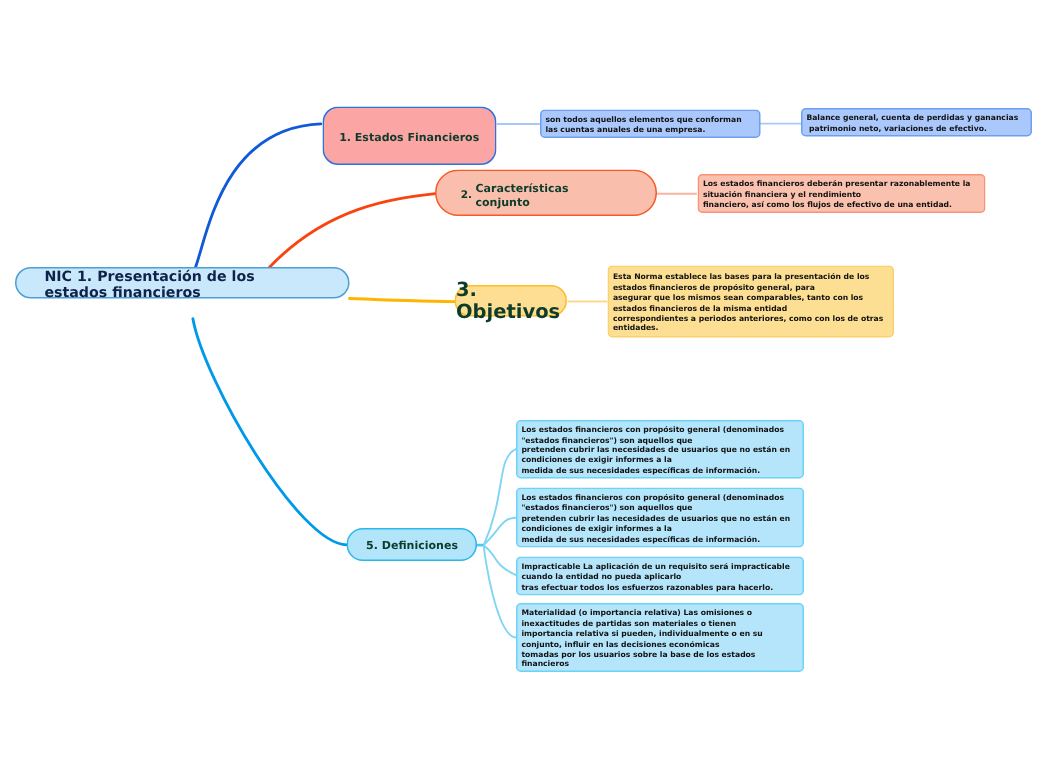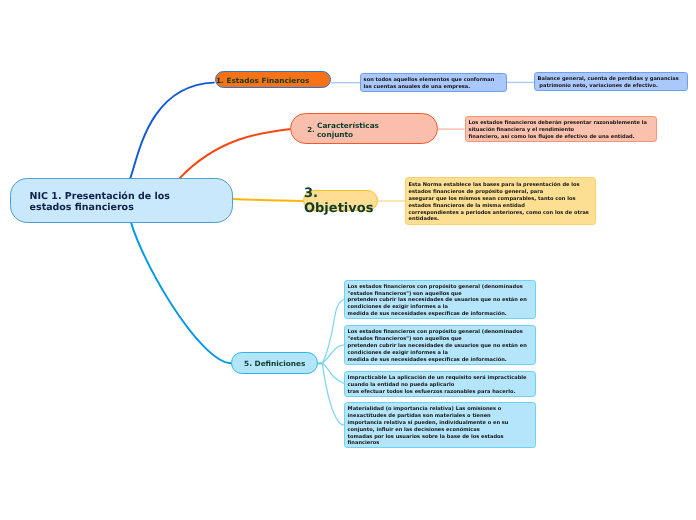--- a/index.html
+++ b/index.html
@@ -17,9 +17,9 @@
       font-size:9.47px;font-weight:bold;line-height:10.6px;padding-left:18.6px;padding-top:4.0px;}
 
   
-  #n-t1{left:215.0px;top:71.0px;width:115.6px;height:17px;border-radius:10.5px;
-      background:#f97316;border:1.4px solid #2b72e0;color:#0d3c2b;
-      font-size:7.35px;font-weight:bold;justify-content:flex-start;}
+  #n-t1{left:215.0px;top:71.0px;width:115.6px;height:39px;border-radius:10.5px;
+      background:#fca5a5;border:1.4px solid #2b72e0;color:#0d3c2b;
+      font-size:7.35px;font-weight:bold;justify-content:center;}
   #n-t2{left:289.6px;top:112.5px;width:147.8px;height:31.2px;border-radius:15.6px;
       background:#fabfac;border:1.4px solid #f55a2a;color:#0d3c2b;
       font-size:7.35px;font-weight:bold;line-height:8.8px;}

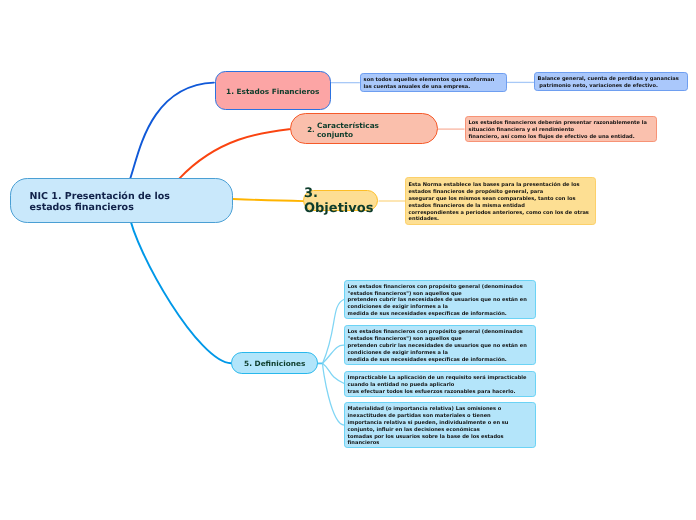--- a/index.html
+++ b/index.html
@@ -12,7 +12,7 @@
   #n-t1 .label,#n-t3 .label,#n-t4 .label{position:relative;top:0.7px;}
 
   
-  #n-root{left:10.4px;top:178.0px;width:223.4px;height:45px;border-radius:17.3px;
+  #n-root{left:10.4px;top:178.0px;width:223.4px;height:21px;border-radius:17.3px;
       background:#c9e8fb;border:1.4px solid #4a9fd4;color:#11224a;
       font-size:9.47px;font-weight:bold;line-height:10.6px;padding-left:18.6px;padding-top:4.0px;}
 

